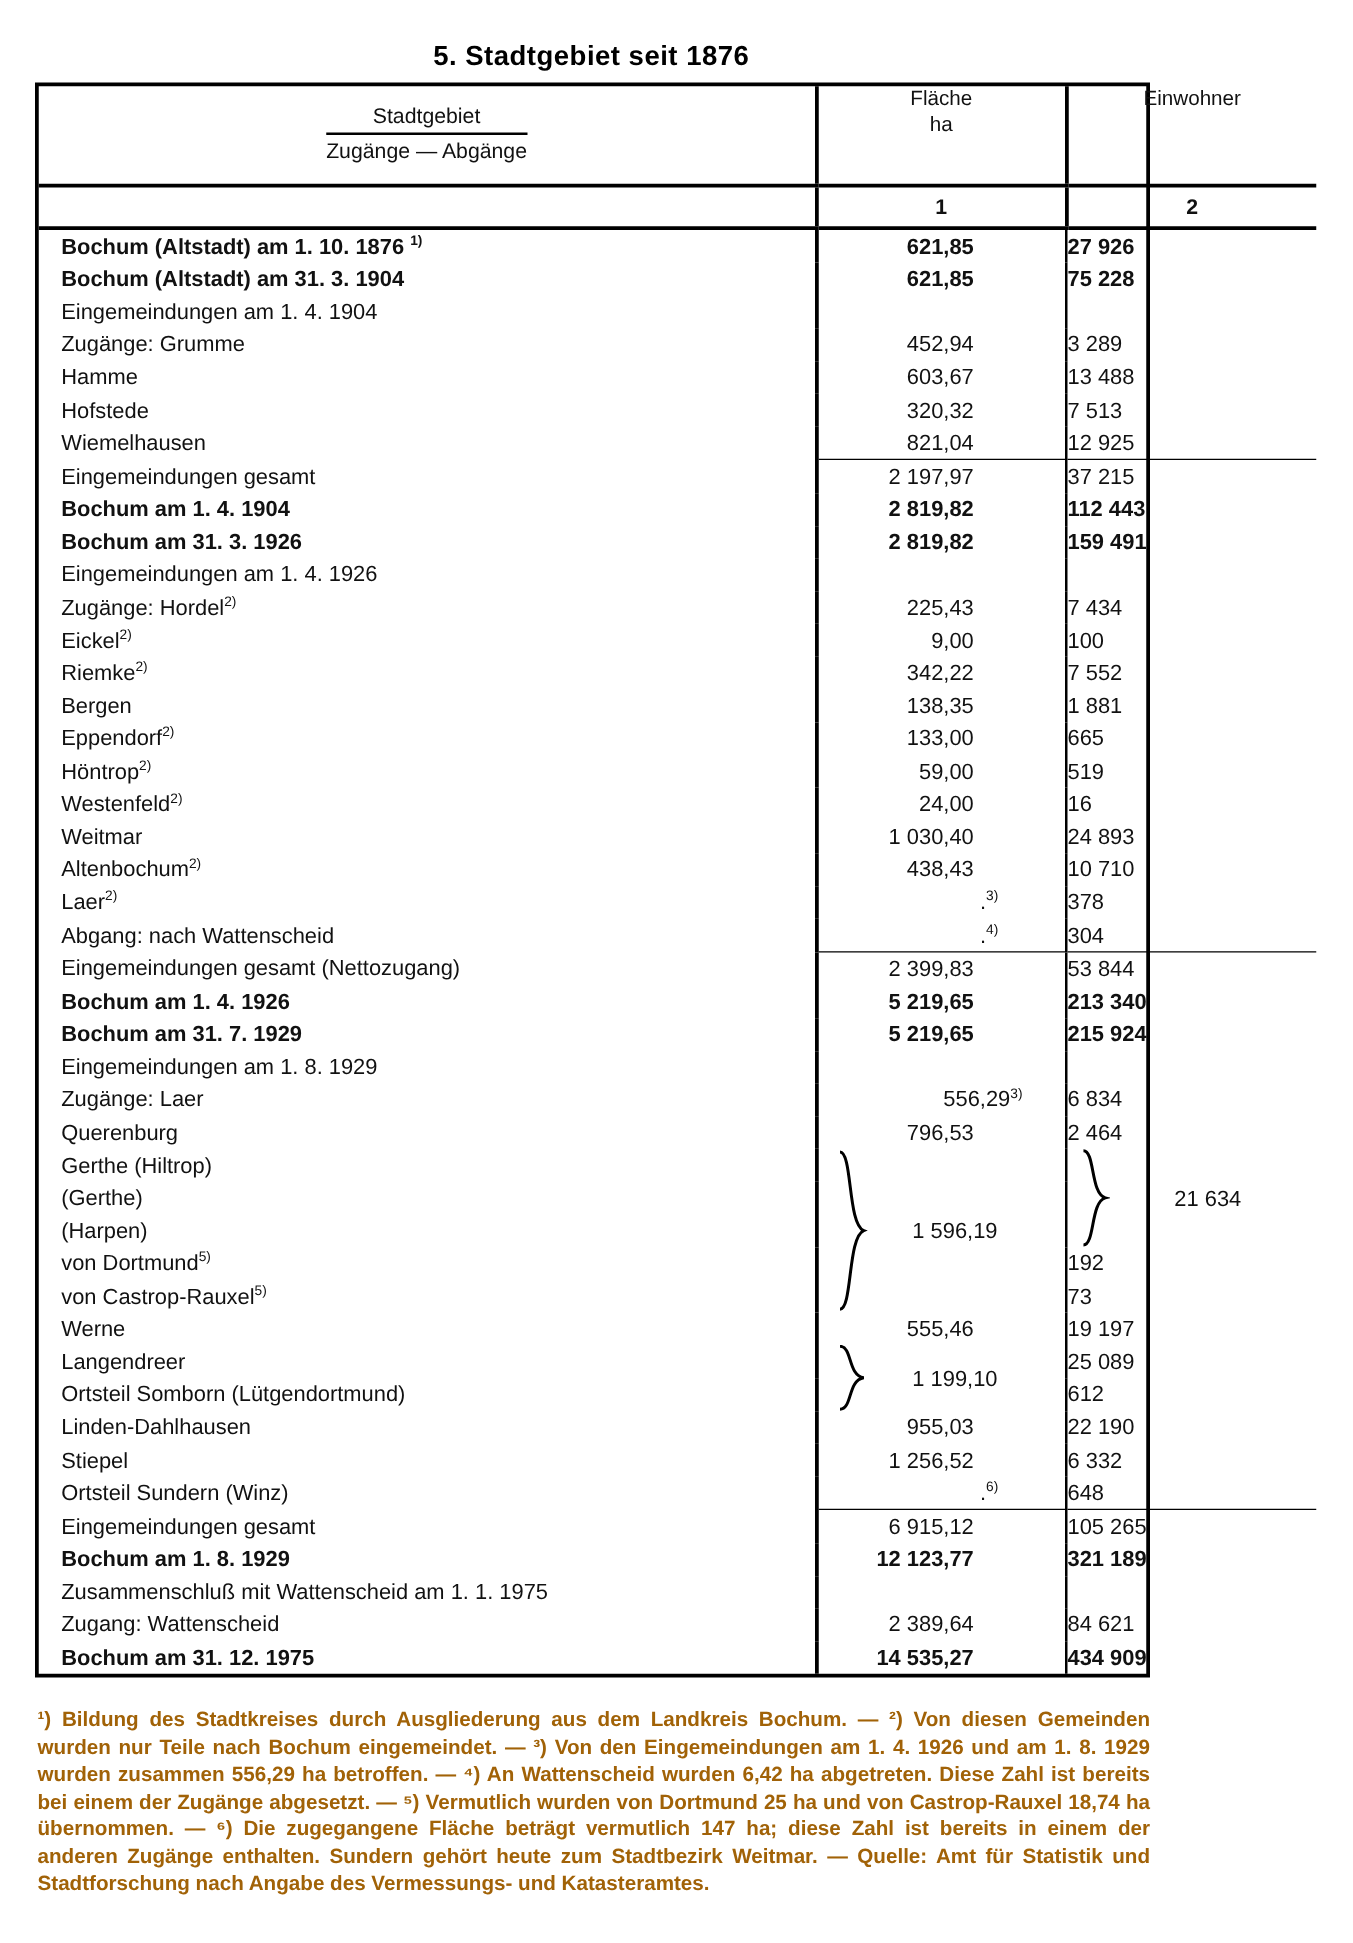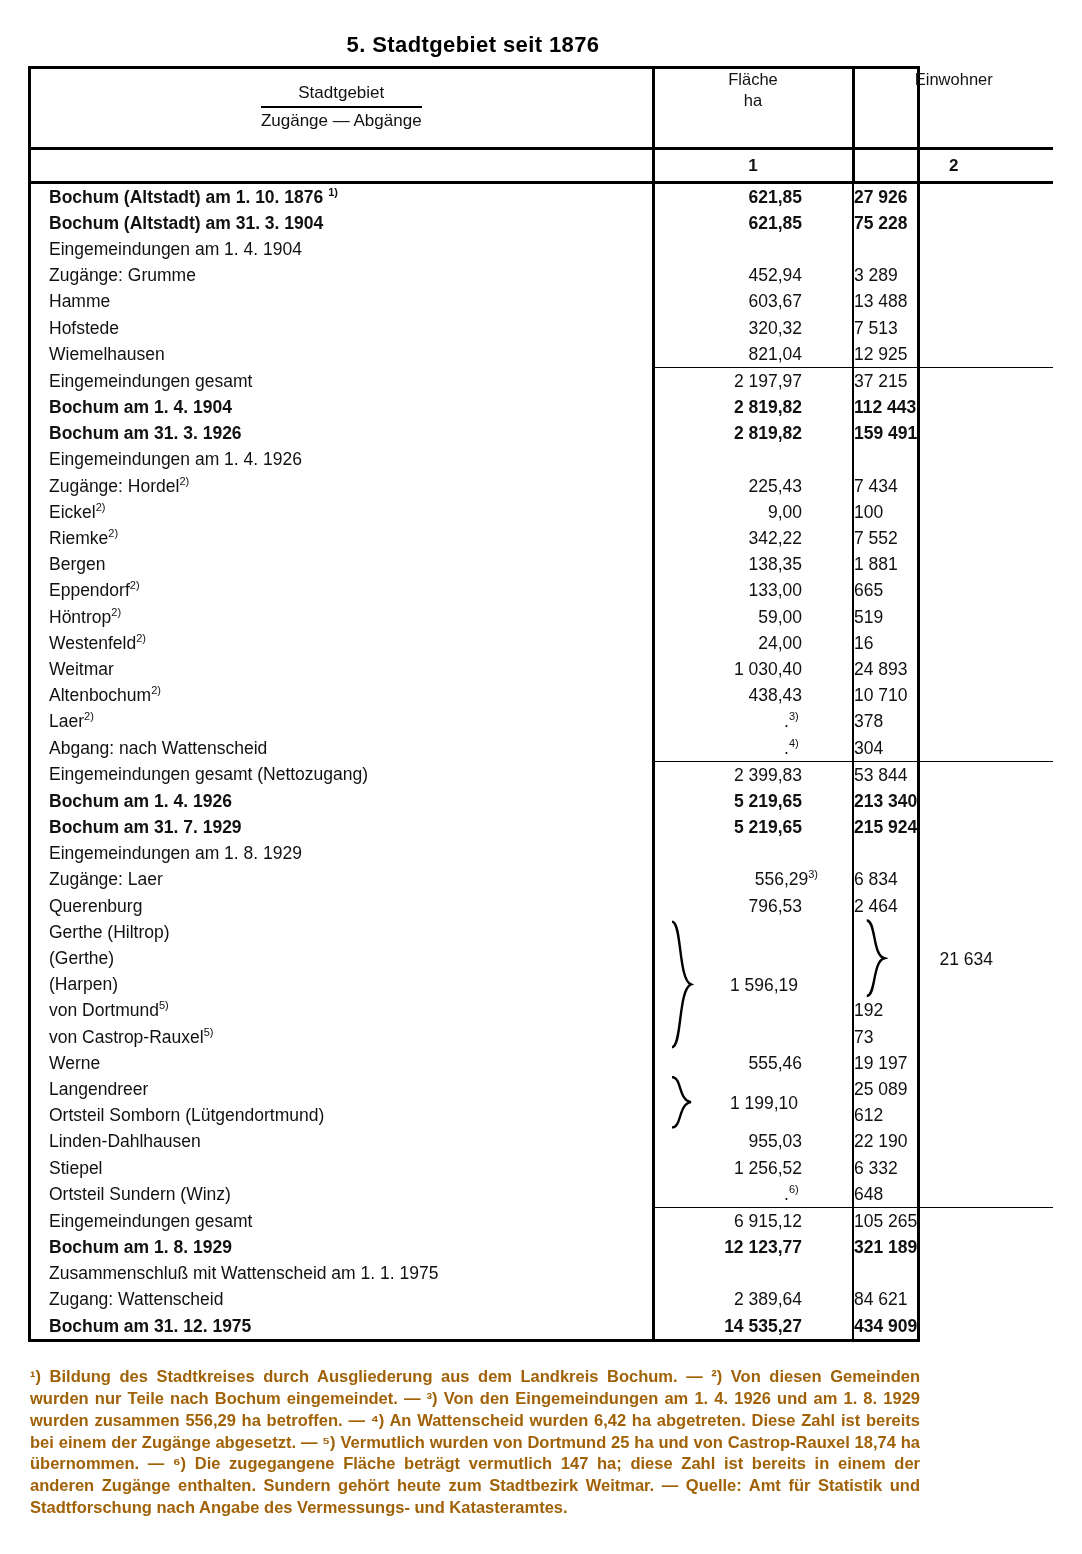--- a/index.html
+++ b/index.html
@@ -101,7 +101,7 @@
   td.num{
     border-left:3px solid #000;
     text-align:right;
-    padding-right:50px;
+    padding-right:73px;
     font-size:17.5px;
     white-space:nowrap;
     position:relative;

